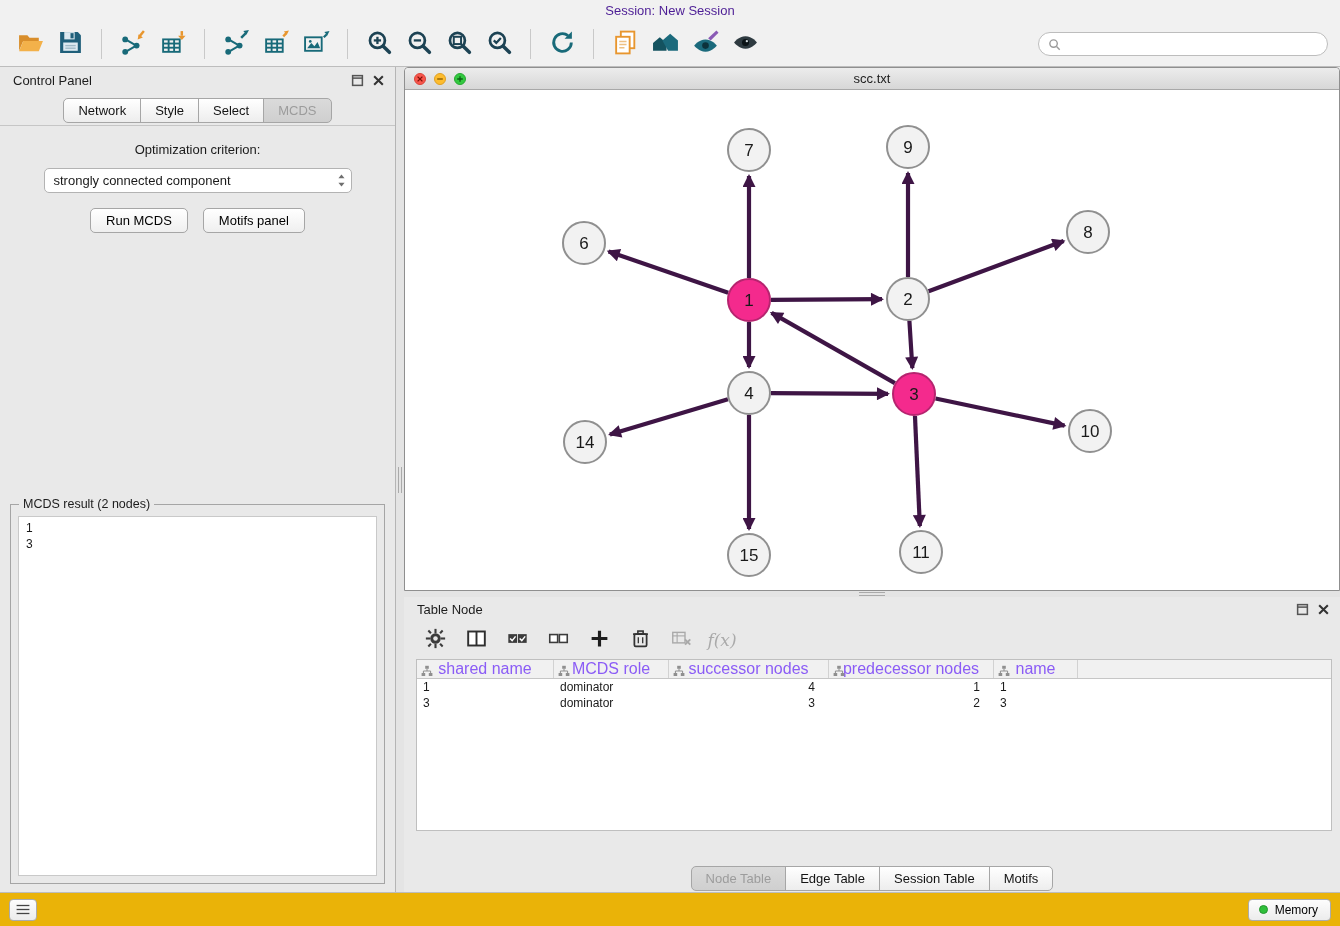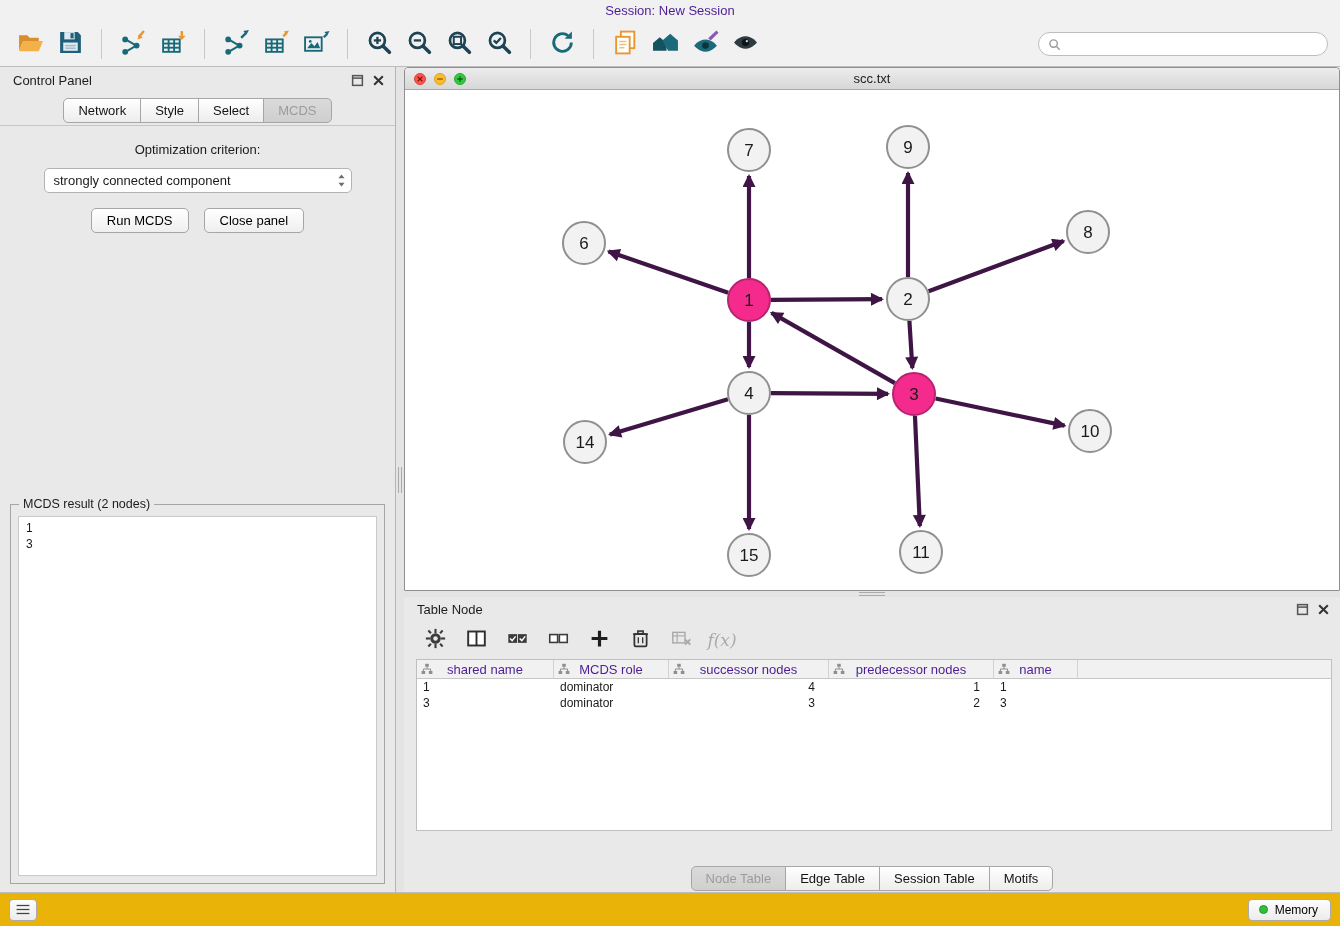--- a/index.html
+++ b/index.html
@@ -297,7 +297,7 @@
         </div>
         <div class="btn-row">
           <button class="pushbtn">Run MCDS</button>
-          <button class="pushbtn">Close panel</button>
+          <button class="pushbtn">Motifs panel</button>
         </div>
         <div class="groupbox">
           <div class="groupbox-title">MCDS result (2 nodes)</div>

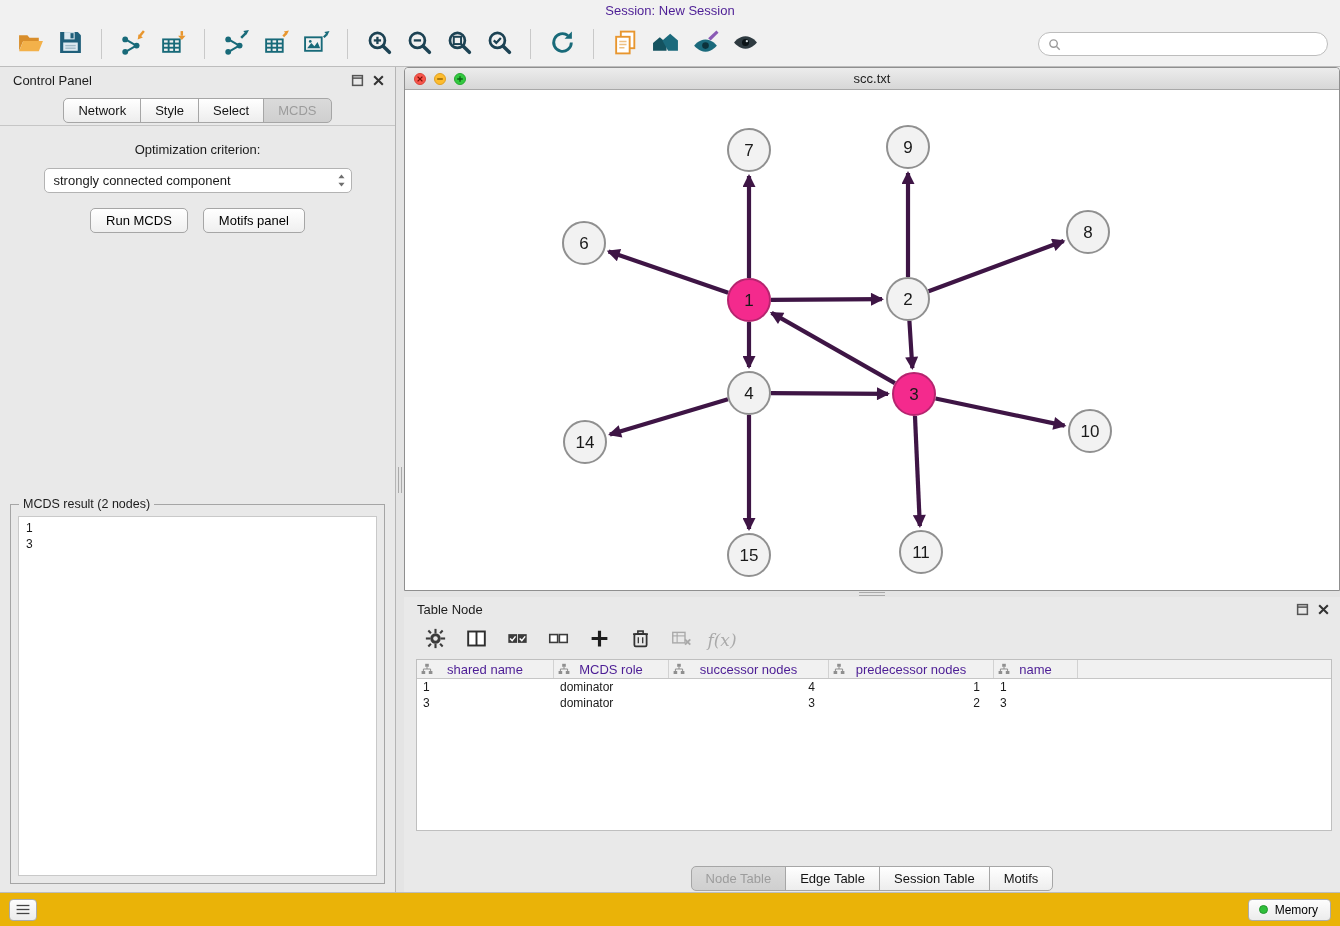--- a/index.html
+++ b/index.html
@@ -80,7 +80,7 @@
   .fx { font-family:"DejaVu Serif", serif; font-style:italic; font-size:17px; color:#aaaaaa; }
   .table-wrap { height:172px; margin:0 8px 0 12px; background:#fff; border:1px solid #bfbfbf; overflow:hidden; }
   .thead { display:flex; height:19px; background:#f1f1f1; border-bottom:1px solid #c6c6c6; }
-  .th { position:relative; display:flex; align-items:center; justify-content:center; font-size:13px; color:#4c1d95; border-right:1px solid #d2d2d2; flex:0 0 auto; }
+  .th { position:relative; display:flex; align-items:center; justify-content:center; font-size:16px; color:#8b5cf6; border-right:1px solid #d2d2d2; flex:0 0 auto; }
   .th .hier { position:absolute; left:4px; top:3px; width:12px; height:12px; cursor:pointer; }
   .th.filler { flex:1; border-right:none; }
   .tr { display:flex; height:16px; background:#fff; cursor:default; }

